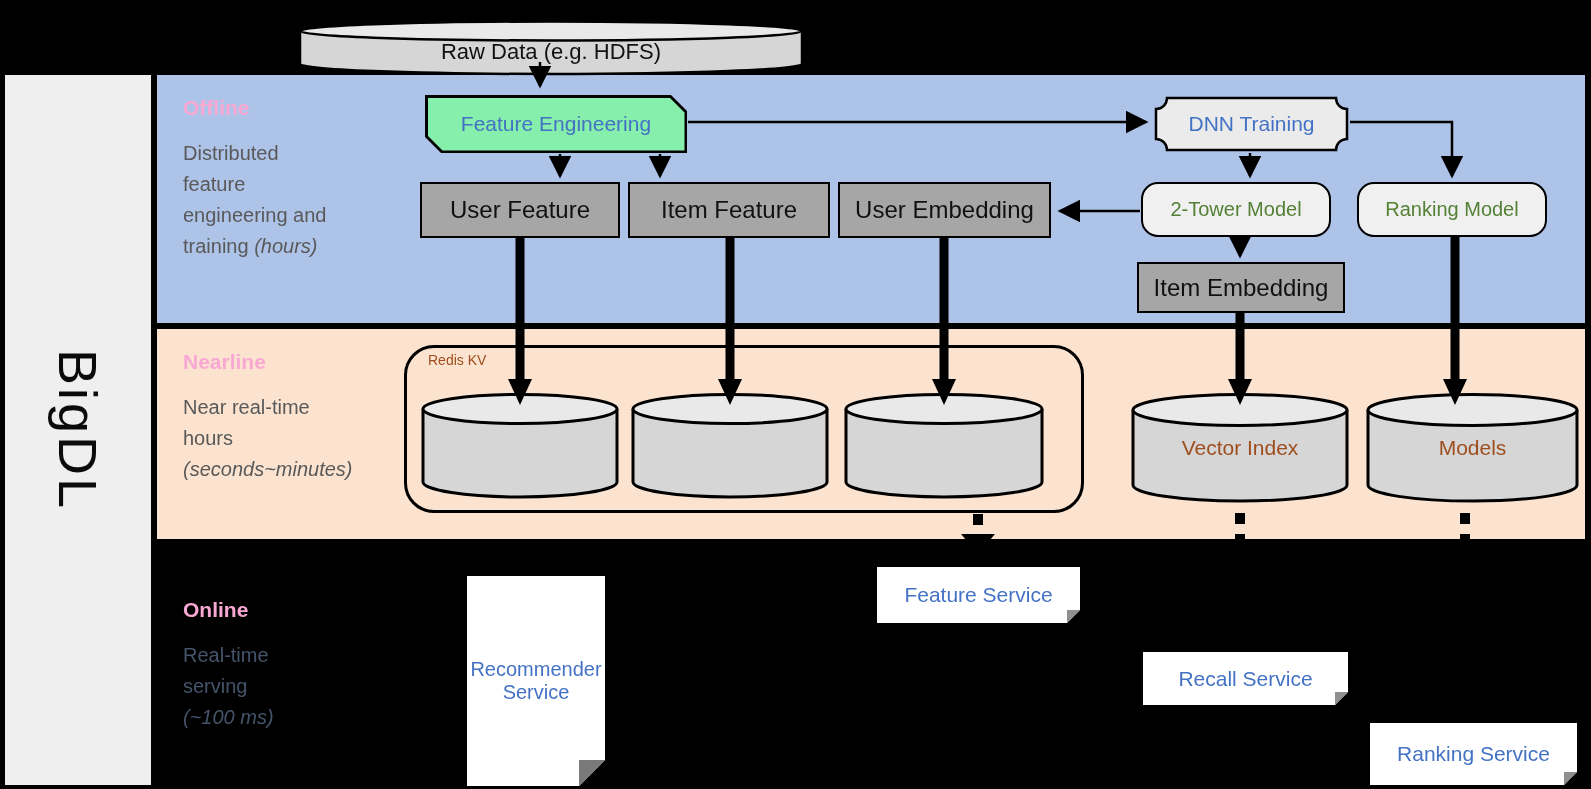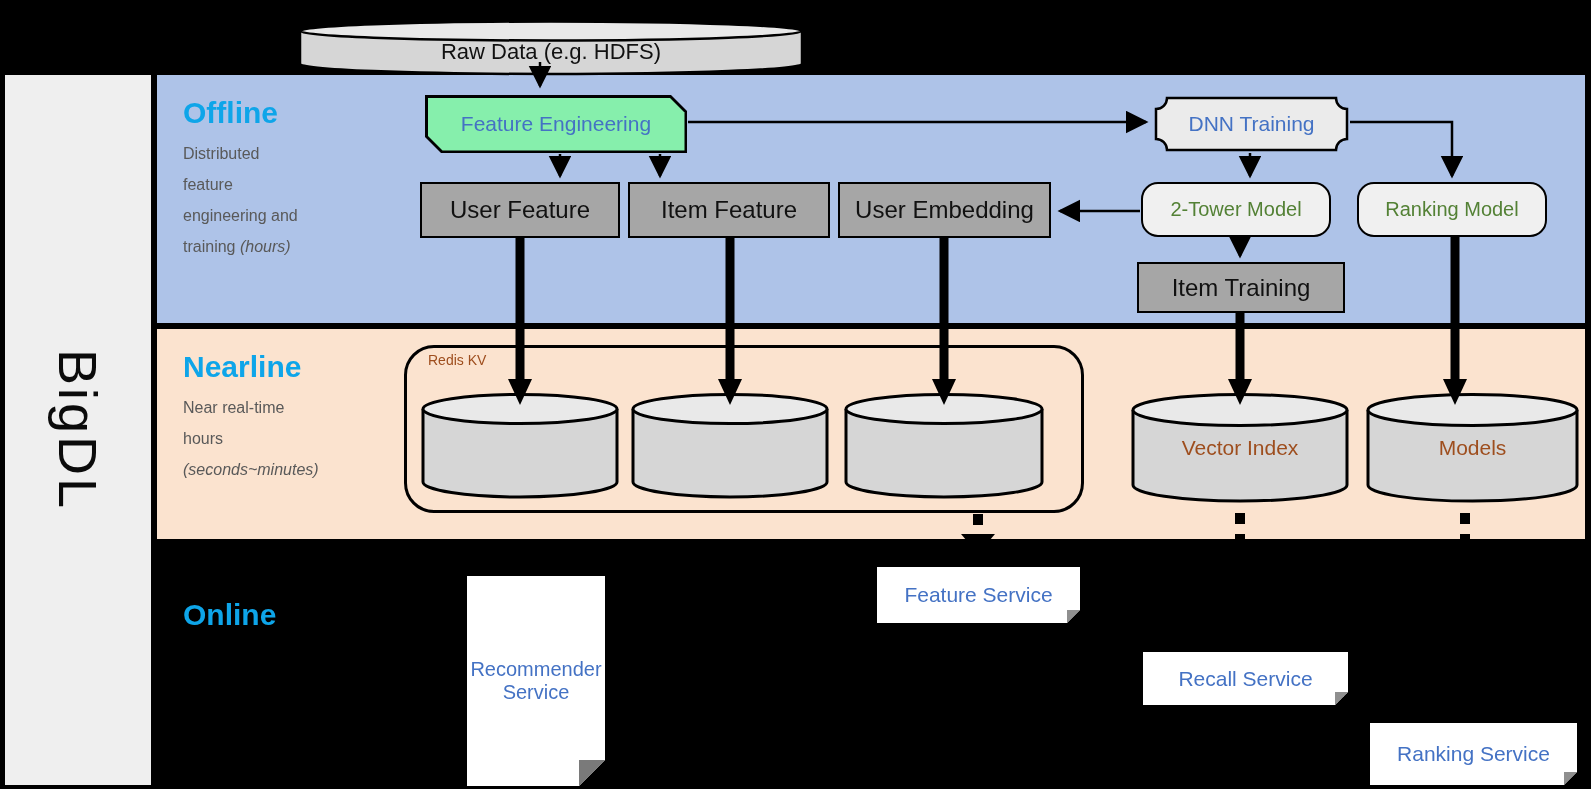--- a/index.html
+++ b/index.html
@@ -16,7 +16,7 @@
   #offline-band{left:157px;top:75px;width:1428px;height:248px;background:#aec3e8;}
   #nearline-band{left:157px;top:329px;width:1428px;height:210px;background:#fbe3cf;}
   
-  .lane-title{font-size:30px;font-weight:600;color:#0ea5e9;}
+  .lane-title{font-size:21px;font-weight:600;color:#f9a8d4;}
   .lane-desc{font-size:16px;line-height:31px;color:#595959;}
   .lane-desc .em{font-style:italic;}
   #offline-title{left:183px;top:96px;}

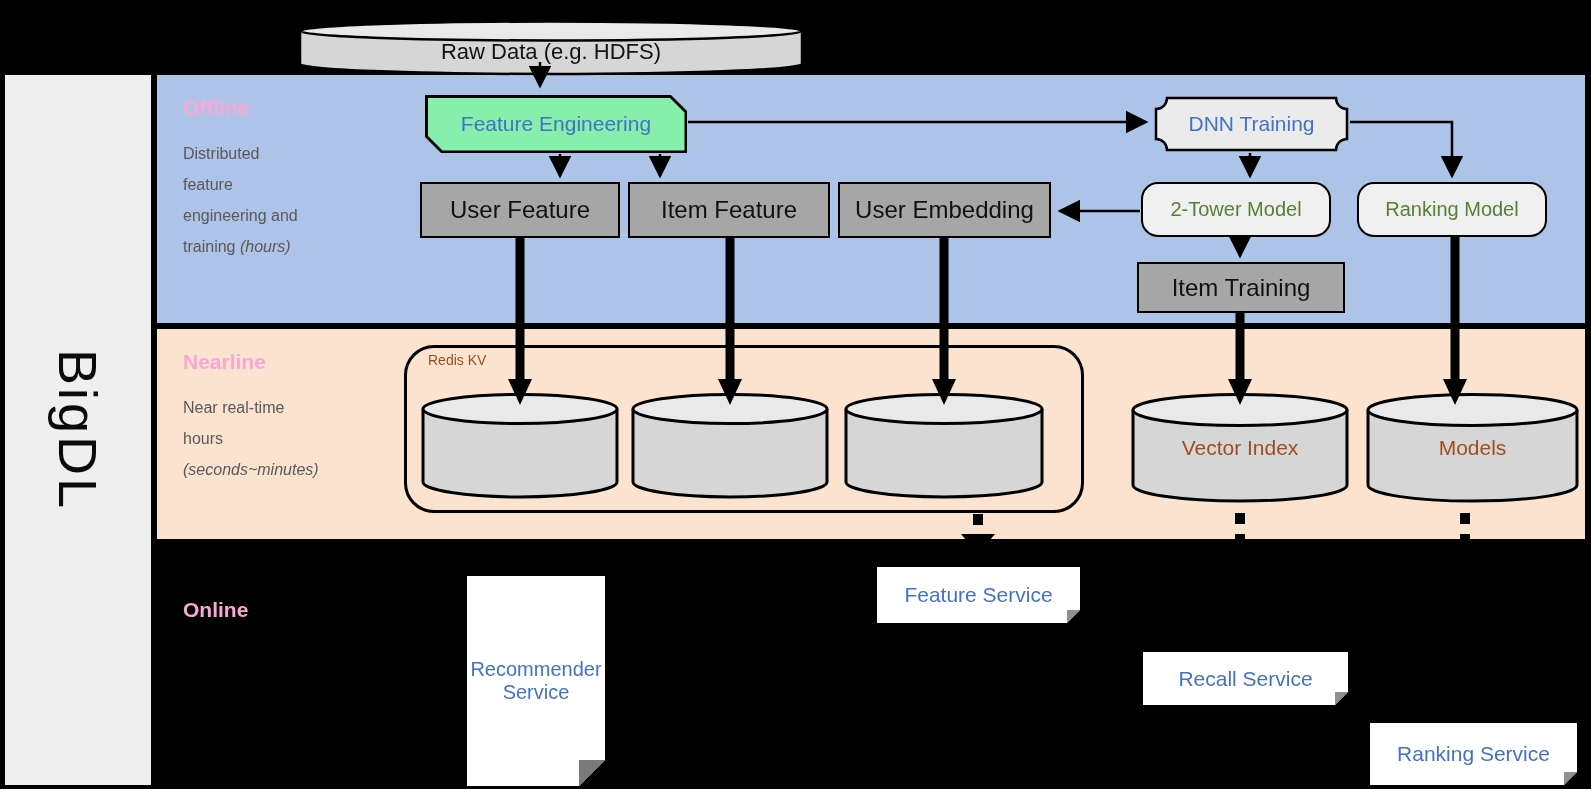--- a/index.html
+++ b/index.html
@@ -17,7 +17,7 @@
   #nearline-band{left:157px;top:329px;width:1428px;height:210px;background:#fbe3cf;}
   
   .lane-title{font-size:21px;font-weight:600;color:#f9a8d4;}
-  .lane-desc{font-size:16px;line-height:31px;color:#595959;}
+  .lane-desc{font-size:20px;line-height:31px;color:#595959;}
   .lane-desc .em{font-style:italic;}
   #offline-title{left:183px;top:96px;}
   #offline-desc{left:183px;top:138px;width:250px;}

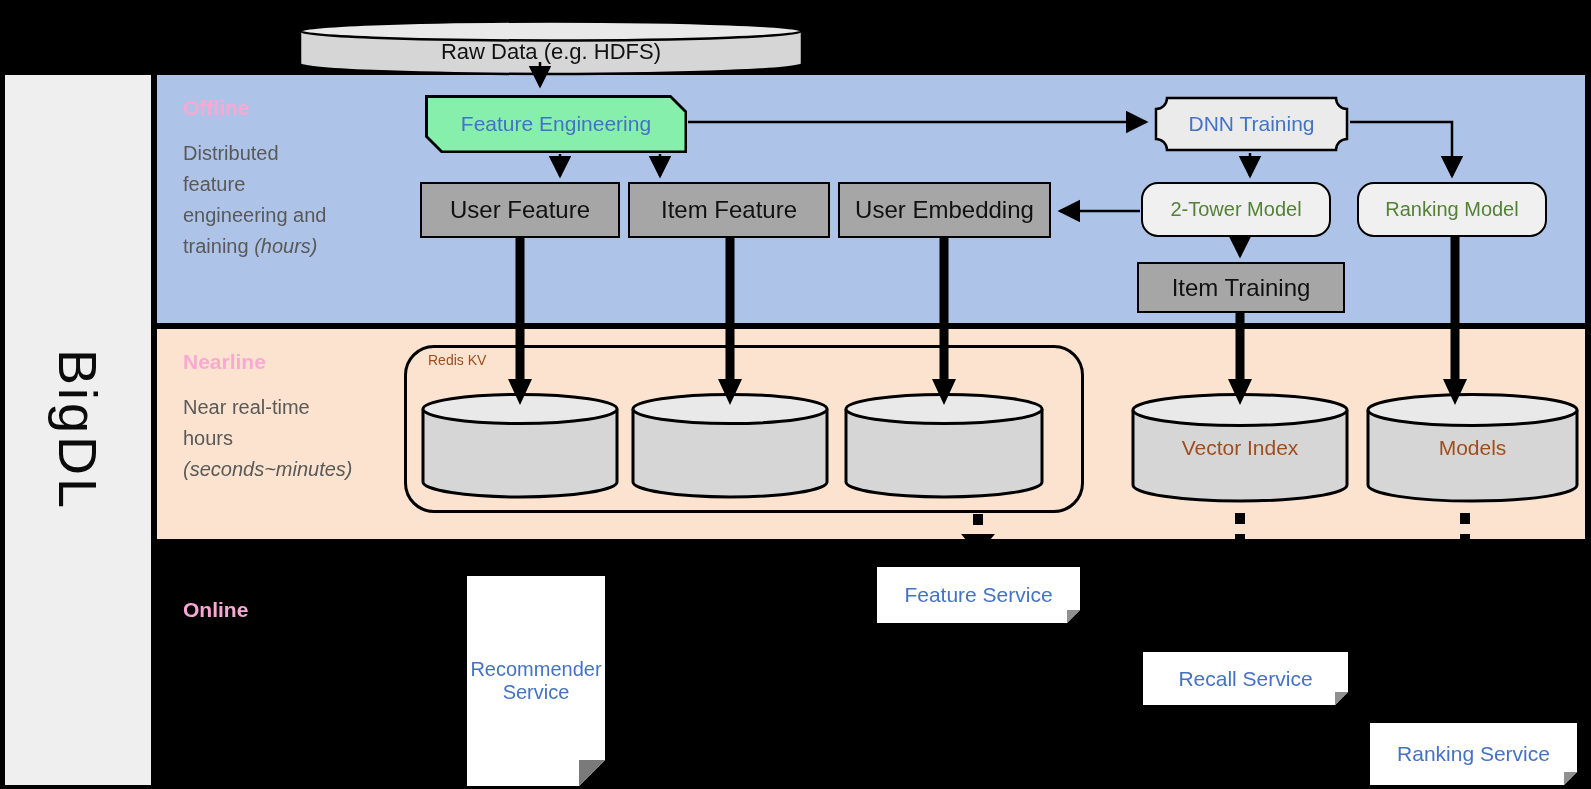--- a/index.html
+++ b/index.html
@@ -138,7 +138,7 @@
     <span class="nodelabel">User Embedding</span>
   </div>
   <div class="abs graybox" id="item-embedding">
-    <span class="nodelabel">Item Training</span>
+    <span class="nodelabel">Item Embedding</span>
   </div>
 
   <div class="abs roundbox" id="two-tower-model">

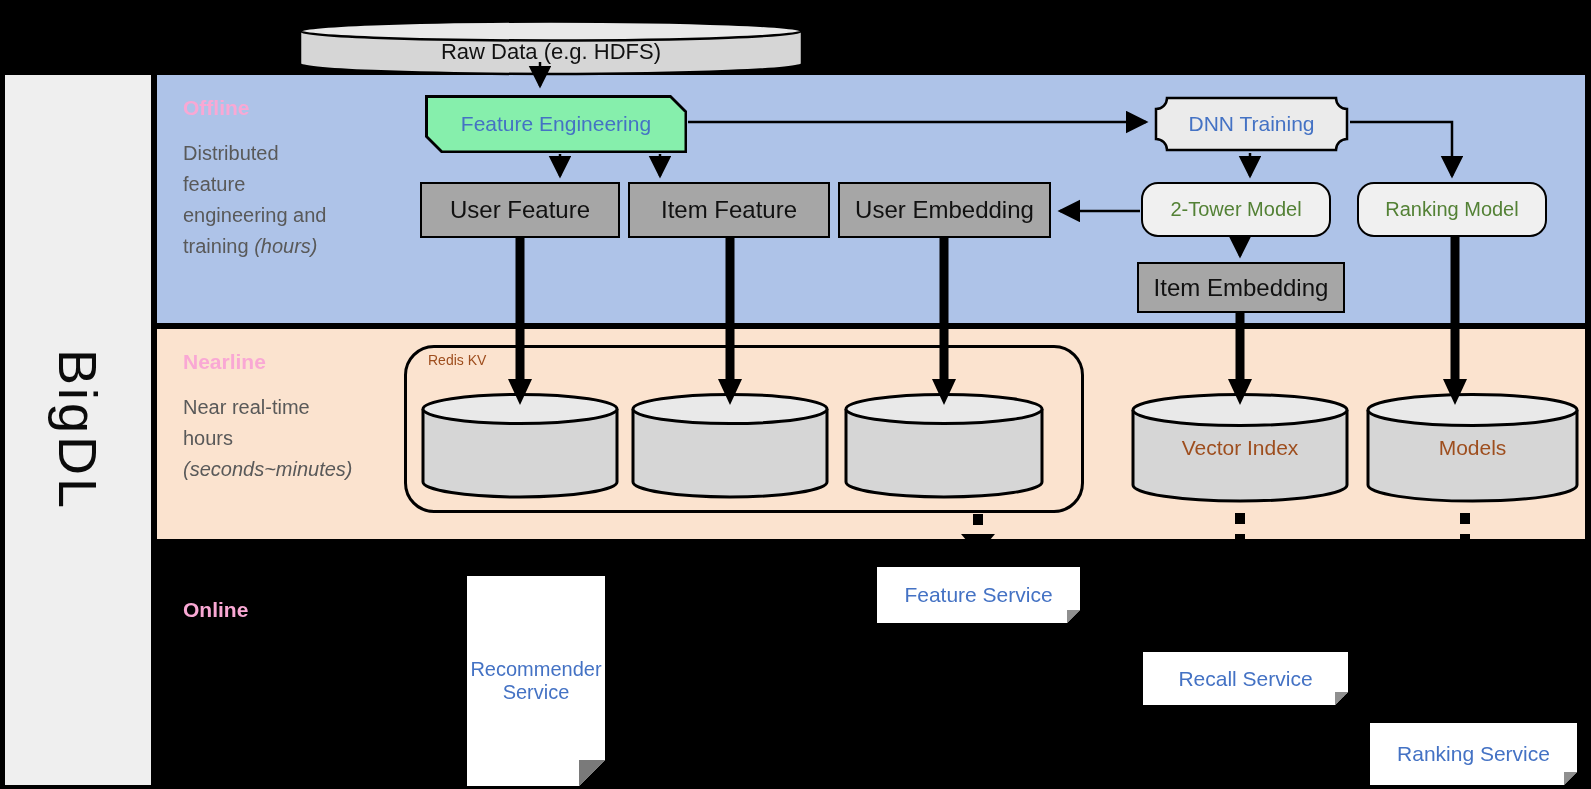--- a/index.html
+++ b/index.html
@@ -115,6 +115,11 @@
   </div>
 
   <div class="abs lane-title" id="online-title">Online</div>
+  <div class="abs lane-desc" id="online-desc">
+    <span>Real-time</span><br>
+    <span>serving</span><br>
+    <span class="em">(~100 ms)</span>
+  </div>
 
   <div class="abs" id="feature-engineering">
     <div class="snip-outer"></div>

